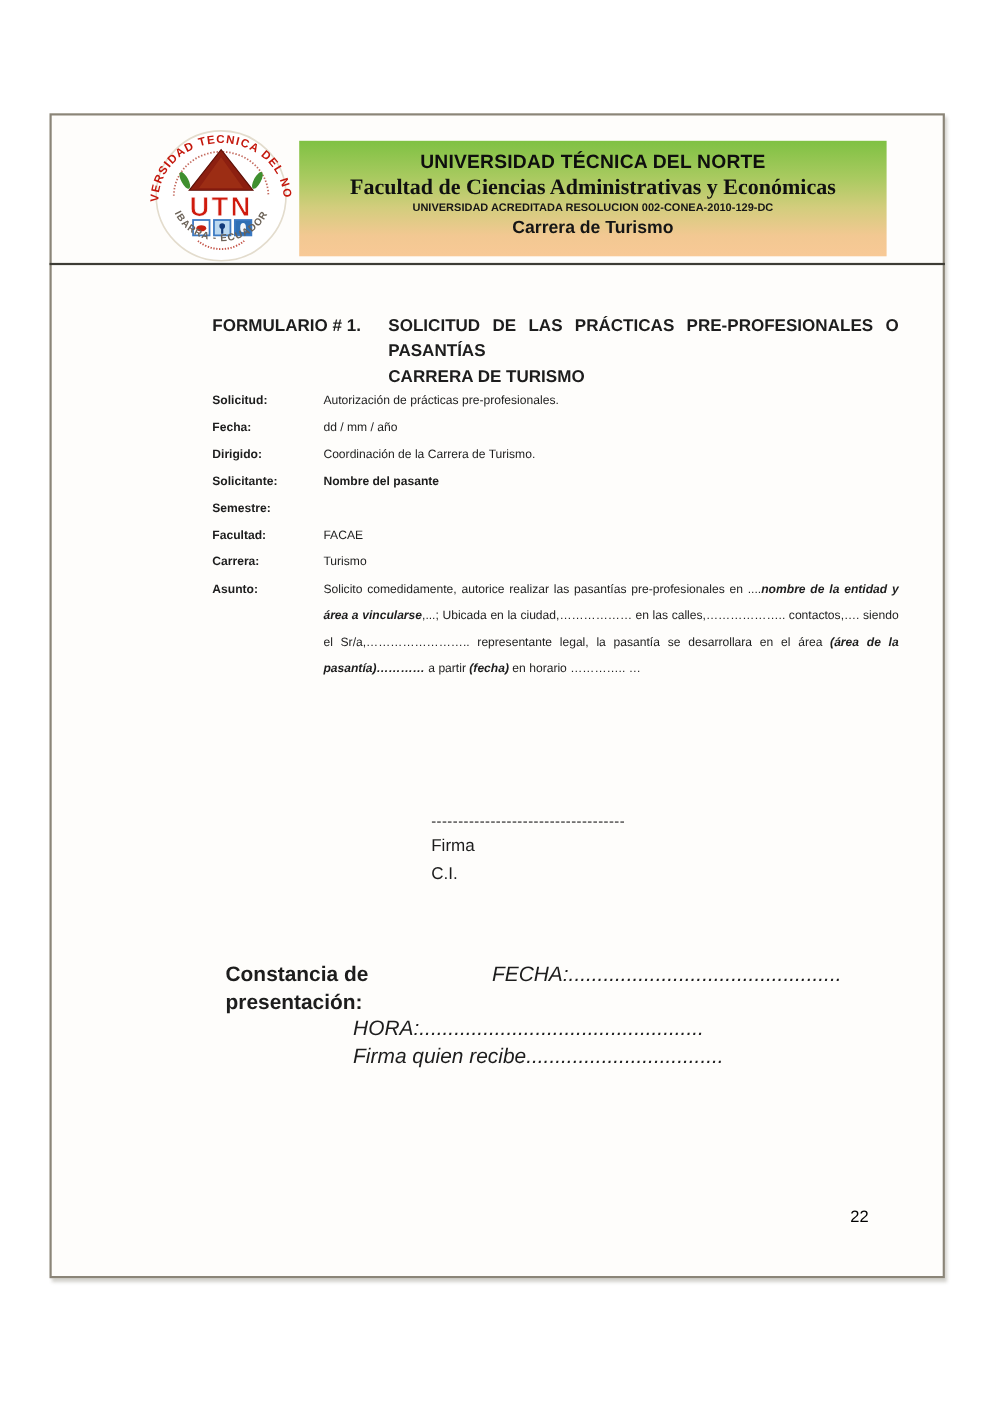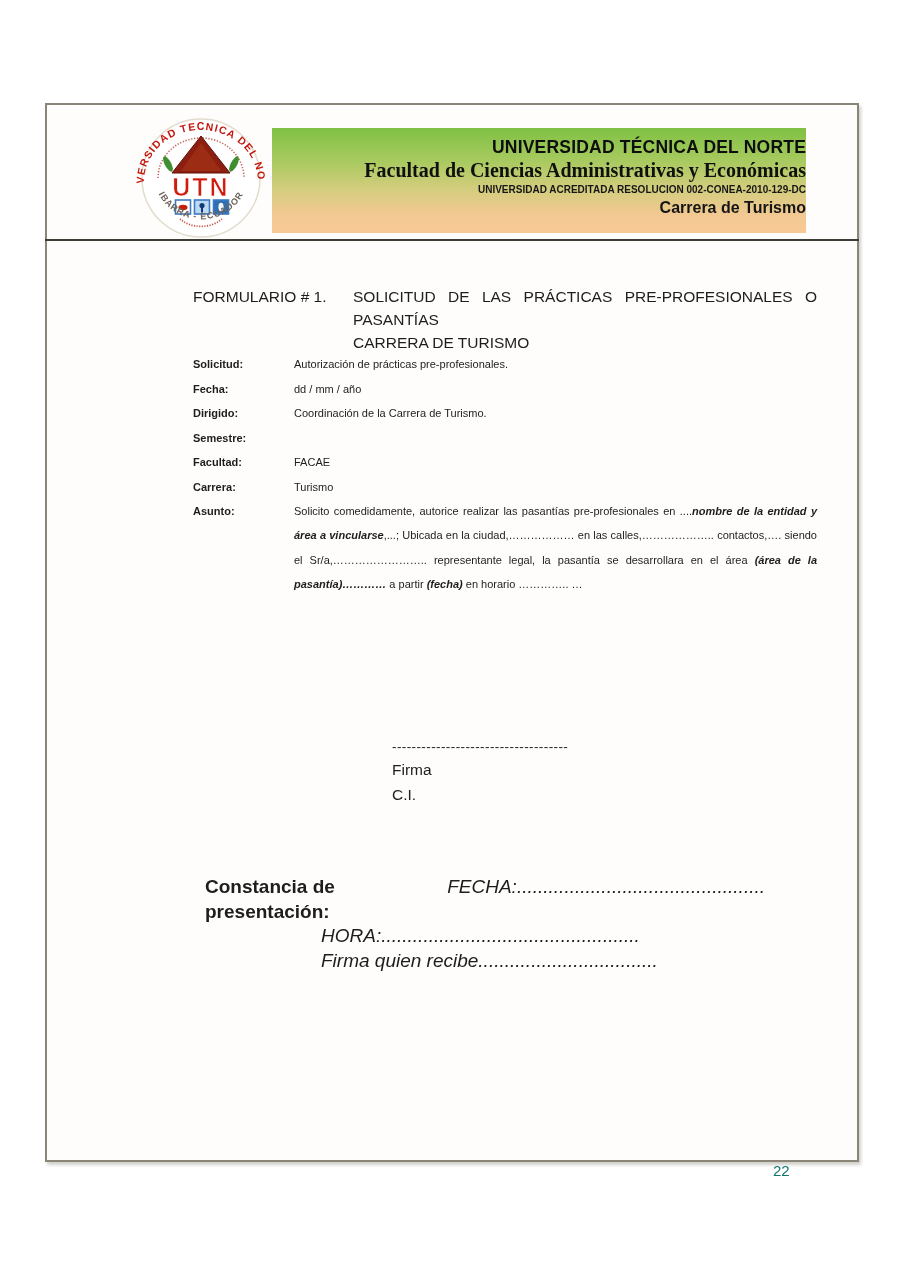--- a/index.html
+++ b/index.html
@@ -18,7 +18,7 @@
   .banner {
     position:absolute; left:225px; top:23px; width:534px; height:105px;
     background:linear-gradient(180deg,#7fc143 0%, #a9ca60 32%, #d3cd7d 58%, #f2c892 82%, #f8c996 100%);
-    text-align:right; padding-top:9px;
+    text-align:center; padding-top:9px;
   }
   .banner-l1 { font-size:17.5px; font-weight:bold; color:#0e0e0e; letter-spacing:.2px; }
   .banner-l2 { font-family:"Liberation Serif", serif; font-size:20px; font-weight:bold; color:#101010; margin-top:1px; }

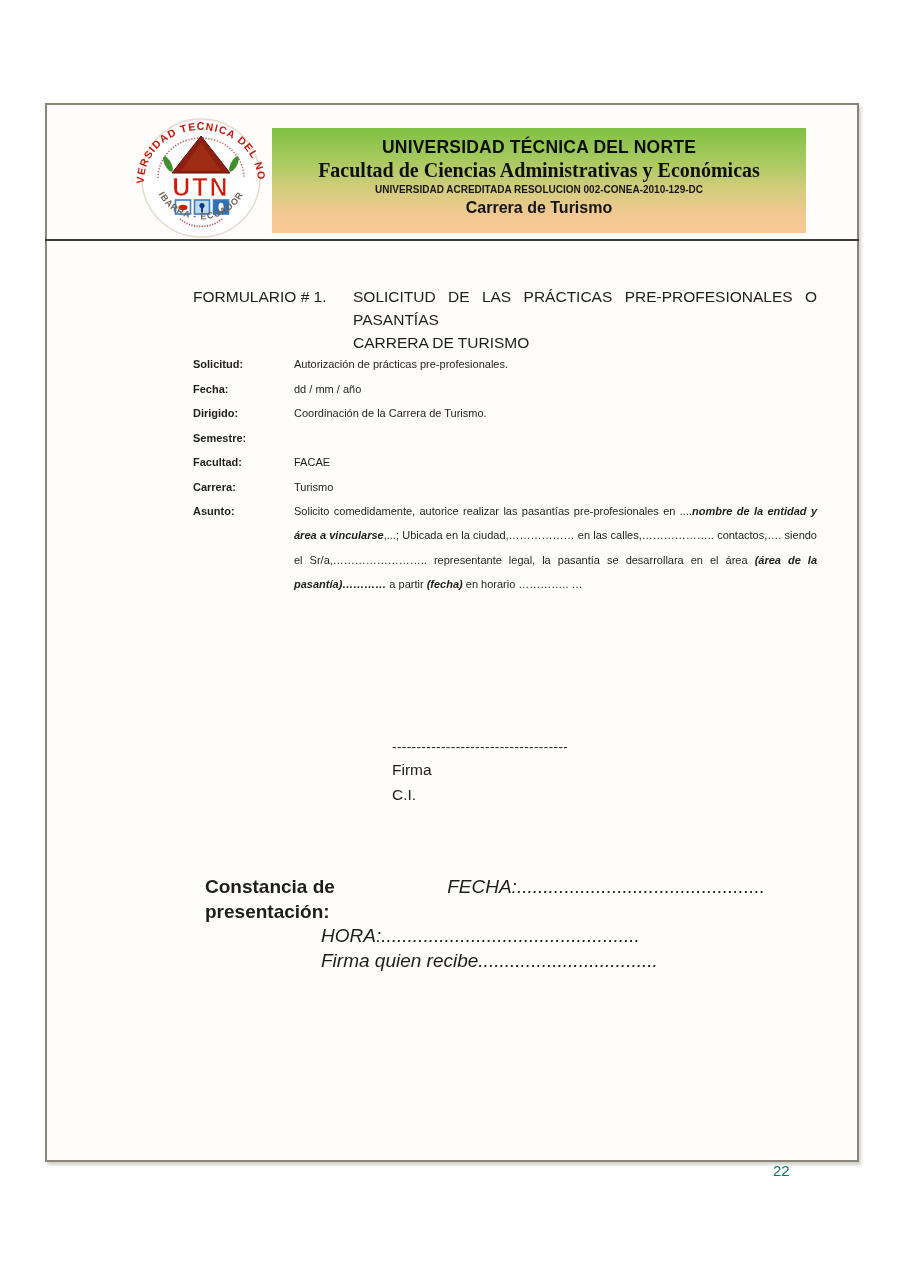--- a/index.html
+++ b/index.html
@@ -29,7 +29,7 @@
 
   
   .doc-title { position:absolute; left:146px; top:180px; width:624px; display:flex; line-height:23px;
-               font-weight:normal; font-size:15.5px; }
+               font-weight:bold; font-size:15.5px; }
   .doc-title .t-label { flex:0 0 160px; }
   .doc-title .t-body  { flex:1; }
   .doc-title .t-line1 { display:block; text-align:justify; text-align-last:justify; }

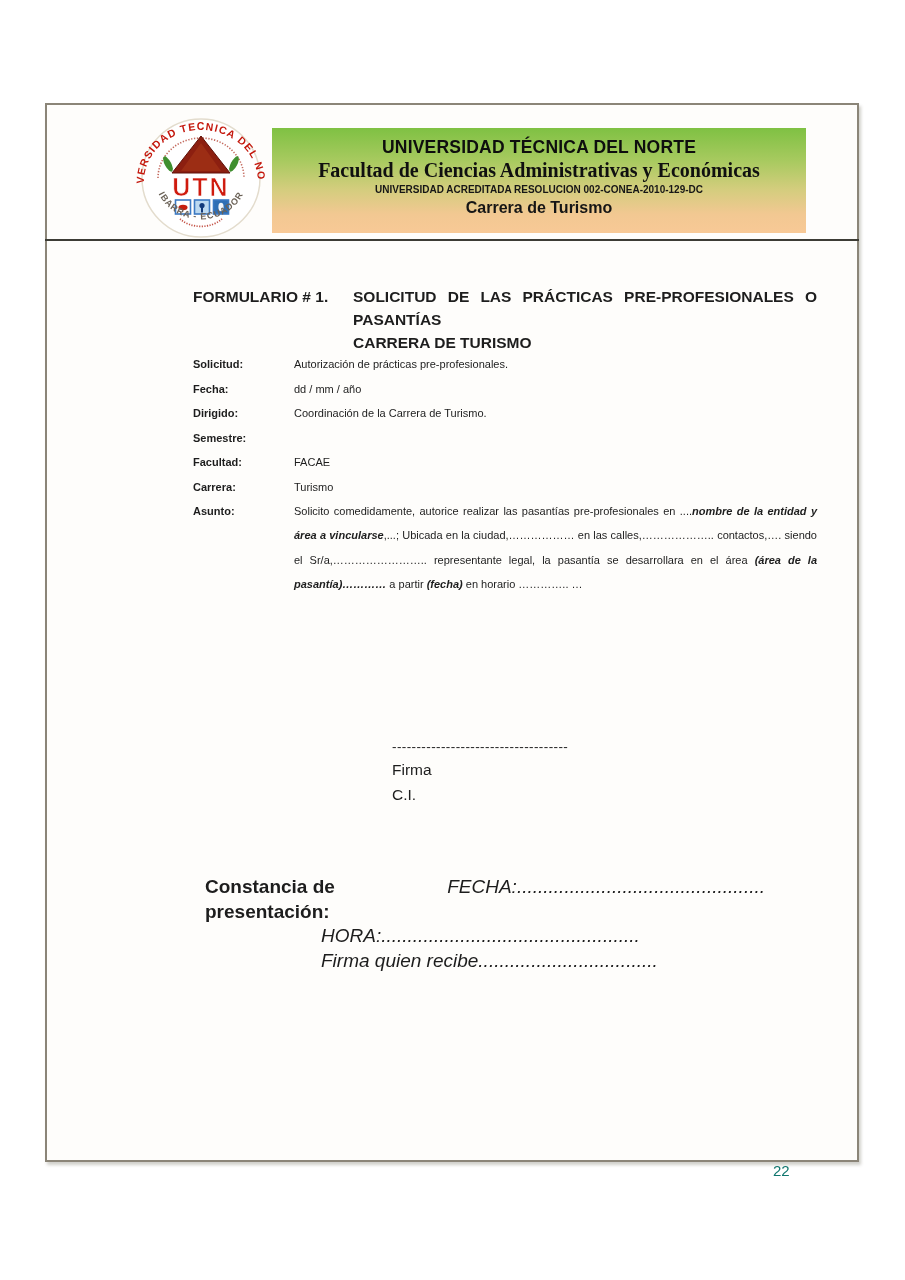--- a/index.html
+++ b/index.html
@@ -121,6 +121,10 @@
       <span class="f-value">Coordinación de la Carrera de Turismo.</span>
     </div>
     <div class="f-row">
+      <span class="f-label">Solicitante:</span>
+      <span class="f-value bold">Nombre del pasante</span>
+    </div>
+    <div class="f-row">
       <span class="f-label">Semestre:</span>
       <span class="f-value"></span>
     </div>

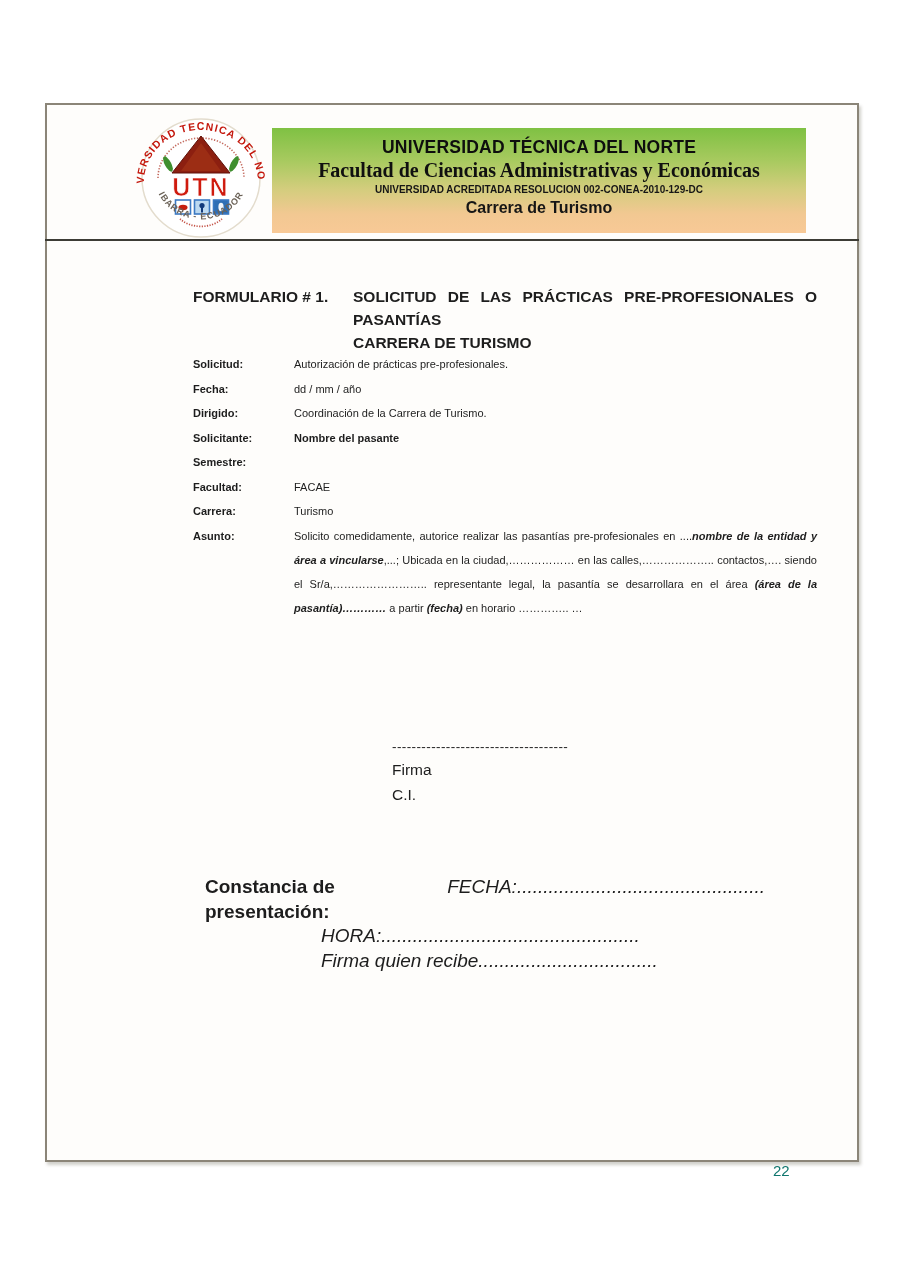--- a/index.html
+++ b/index.html
@@ -53,7 +53,7 @@
   .c-row1 .c-ital { margin-left:7px; }
   .c-indent { margin-left:116px; }
 
-  .page-number { position:absolute; left:726px; top:1057px; font-size:15px; color:#0f766e; }
+  .page-number { position:absolute; left:726px; top:993px; font-size:15px; color:#000000; }
 </style>
 </head>
 <body>

